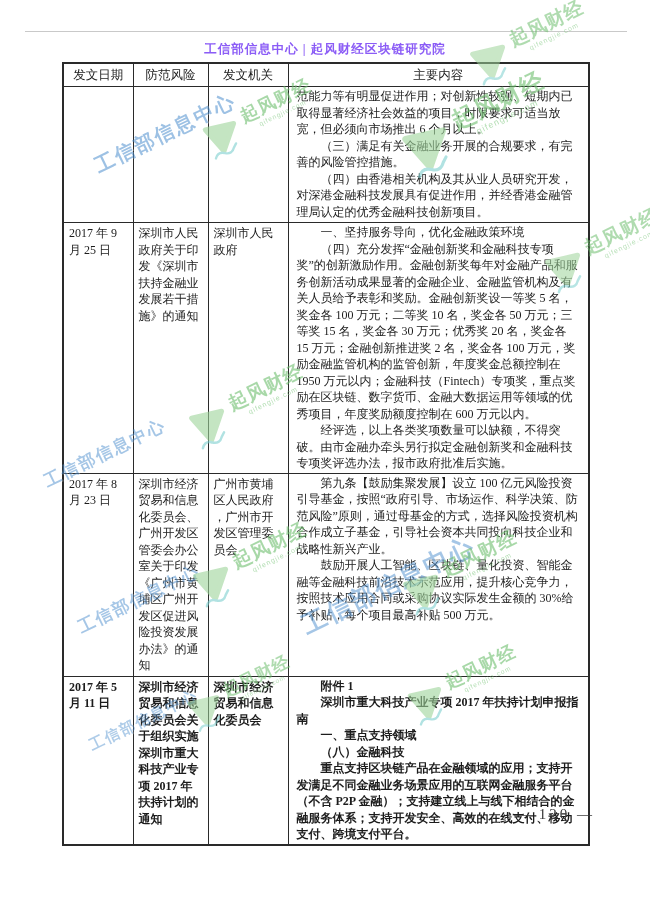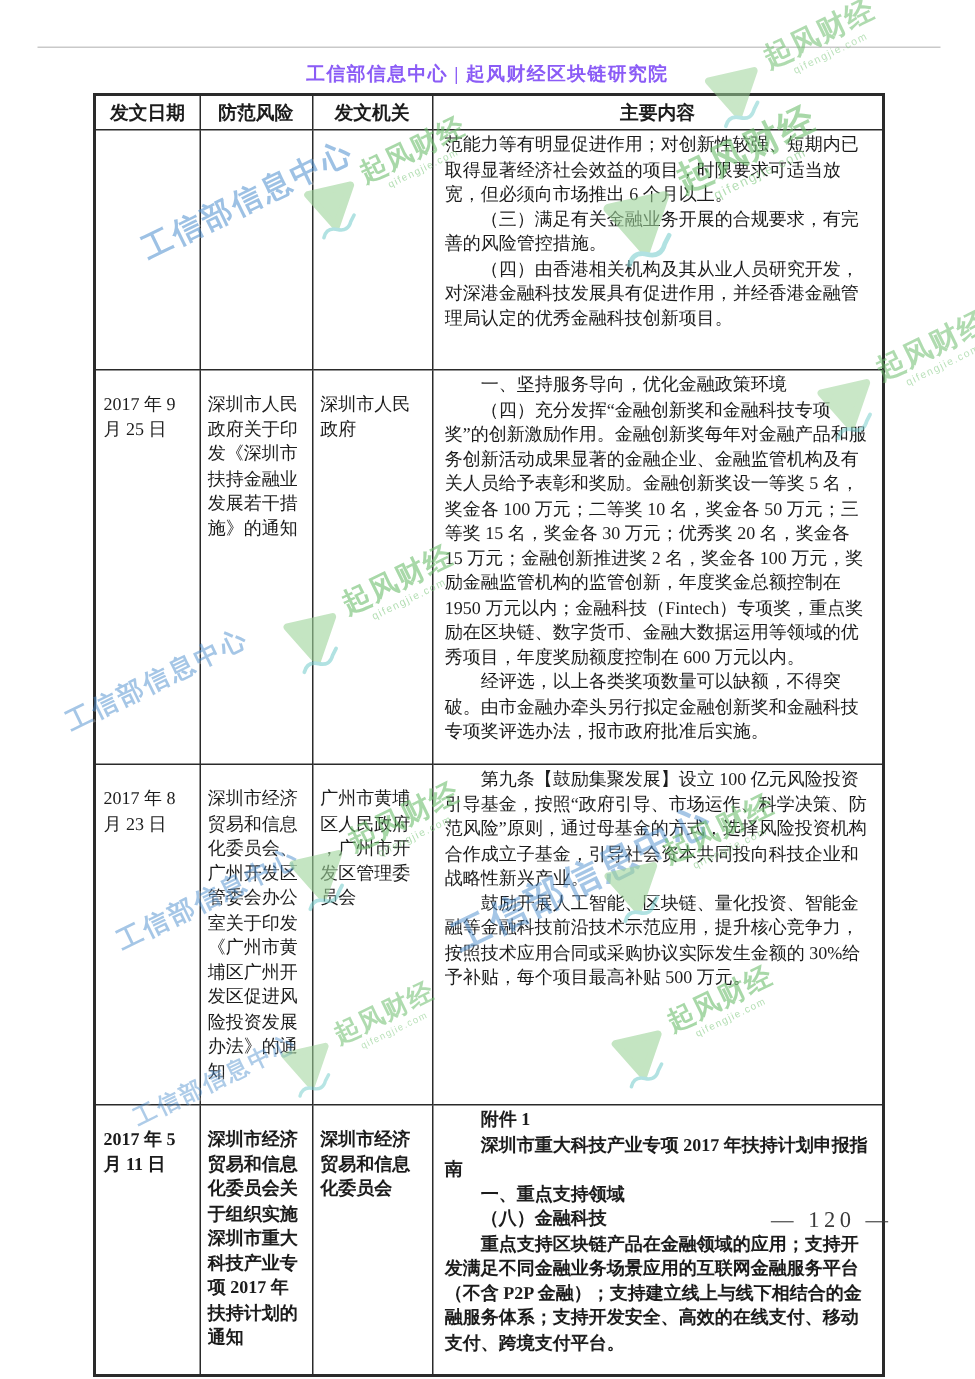--- a/index.html
+++ b/index.html
@@ -23,7 +23,7 @@
     font-size:12px;line-height:16.5px;padding:14px 5px;
   }
   th{
-    text-align:center;font-weight:bold;padding:3px 2px;height:16px;
+    text-align:center;font-weight:normal;padding:3px 2px;height:16px;
     line-height:16px;font-size:12.5px;
   }
   td p{margin:0;}

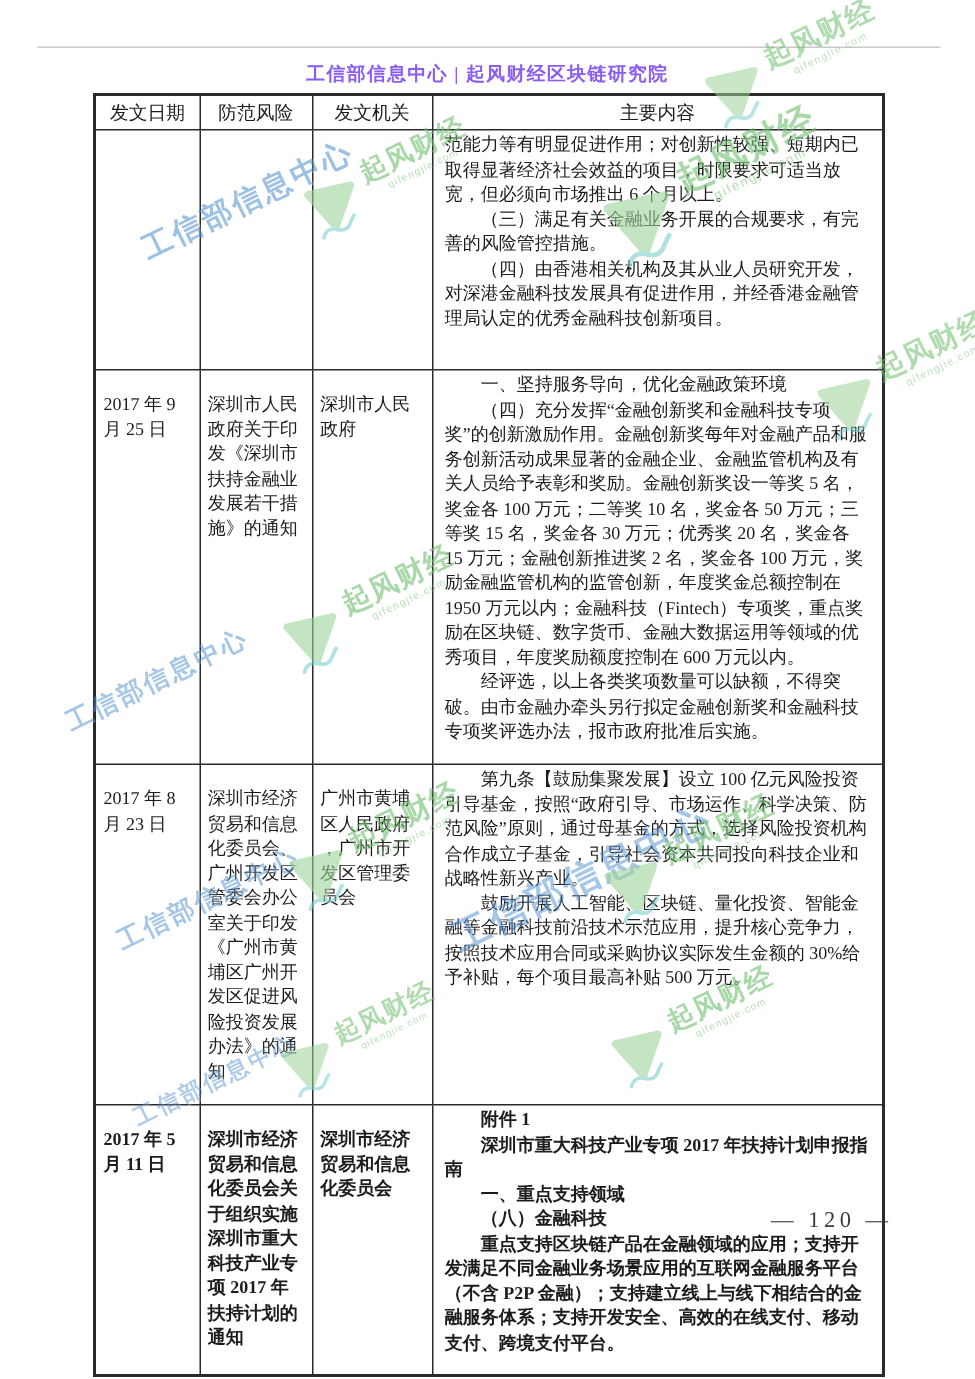--- a/index.html
+++ b/index.html
@@ -20,7 +20,7 @@
   }
   th,td{
     border:1px solid #2a2a2a;vertical-align:top;
-    font-size:12px;line-height:16.5px;padding:14px 5px;
+    font-size:12px;line-height:16.5px;padding:2px 5px;
   }
   th{
     text-align:center;font-weight:normal;padding:3px 2px;height:16px;

